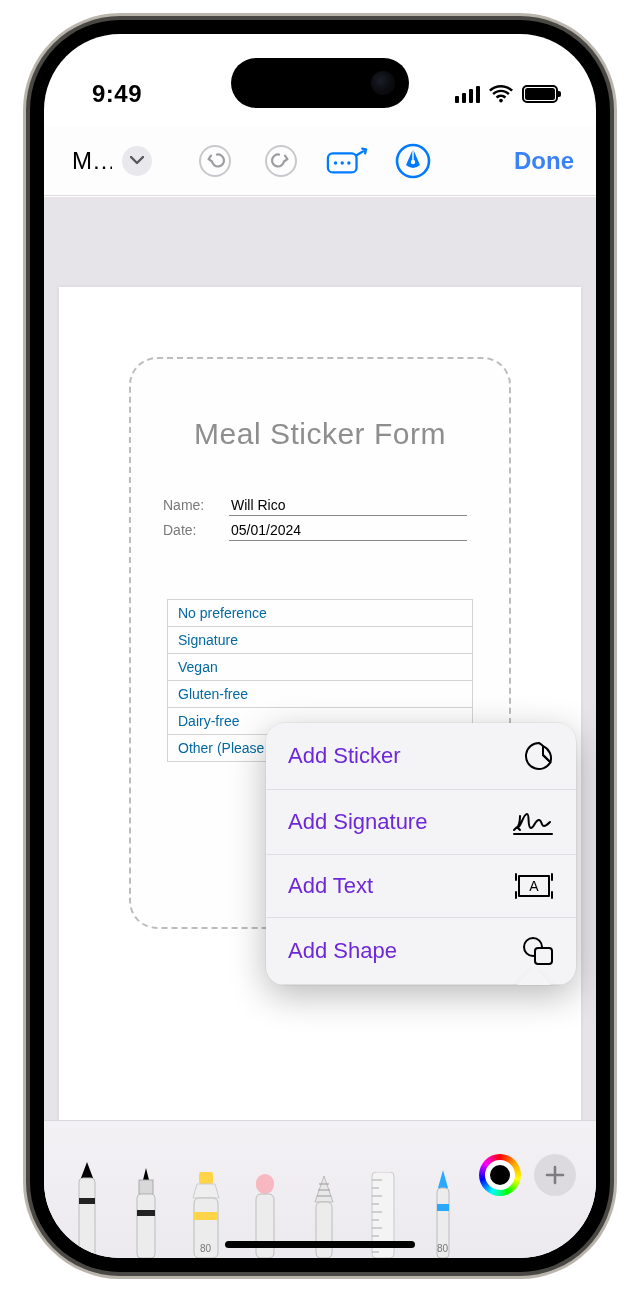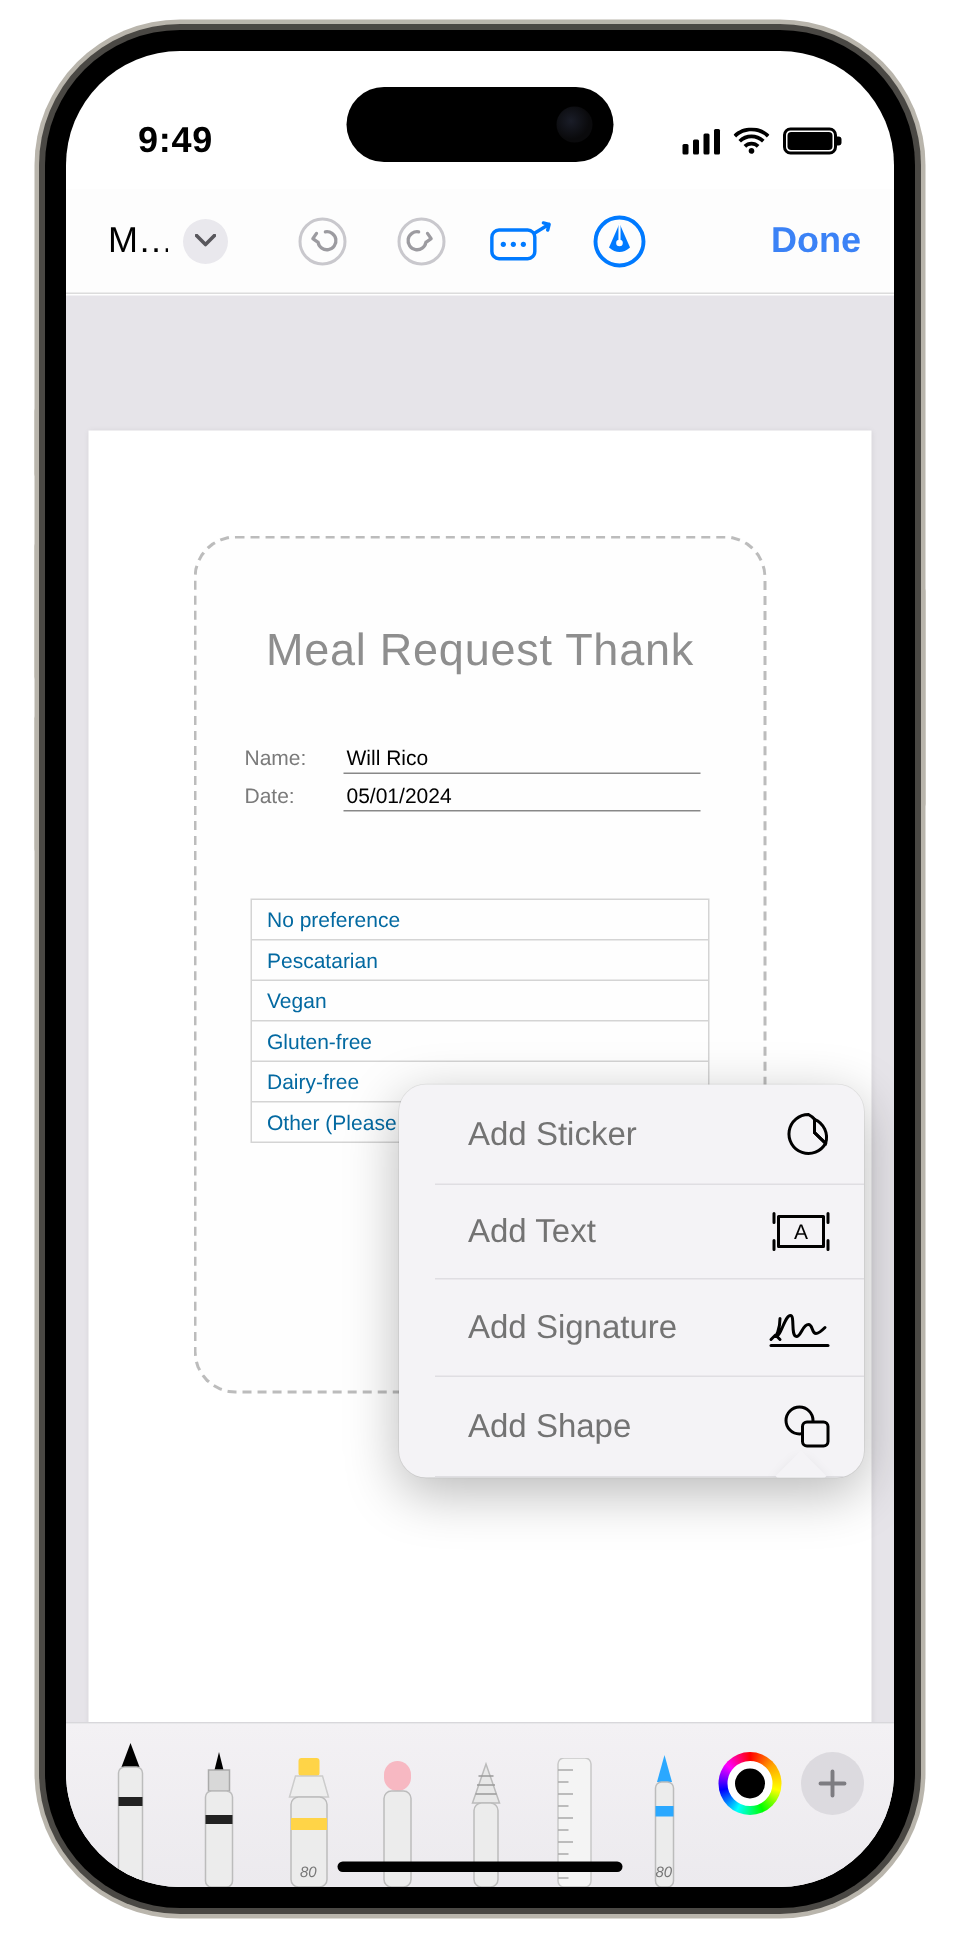--- a/index.html
+++ b/index.html
@@ -235,7 +235,7 @@
     <div class="doc-area">
       <div class="page">
         <div class="form-box">
-          <div class="form-title">Meal Request Thank</div>
+          <div class="form-title">Meal Sticker Form</div>
           <div class="form-fields">
             <div class="field-row">
               <span class="field-label">Name:</span>

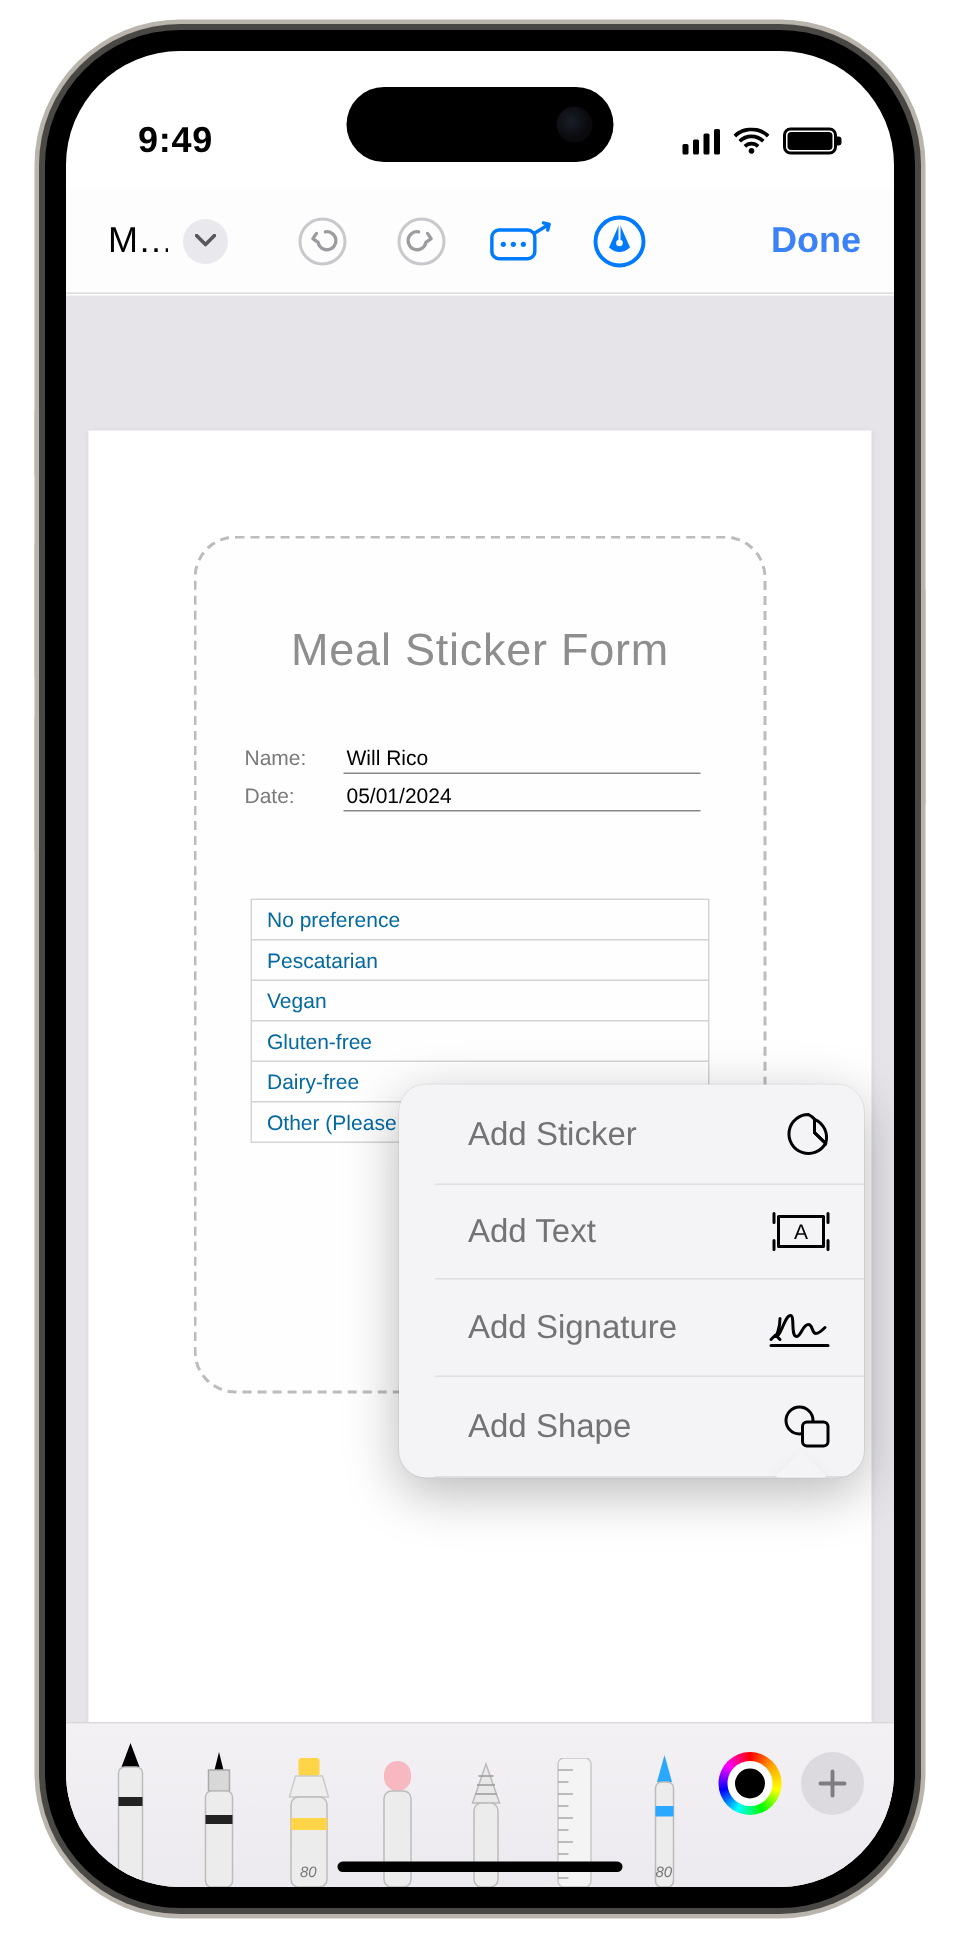--- a/index.html
+++ b/index.html
@@ -248,7 +248,7 @@
           </div>
           <div class="pref-table">
             <div class="pref-row">No preference</div>
-            <div class="pref-row">Pescatarian</div>
+            <div class="pref-row">Signature</div>
             <div class="pref-row">Vegan</div>
             <div class="pref-row">Gluten-free</div>
             <div class="pref-row">Dairy-free</div>

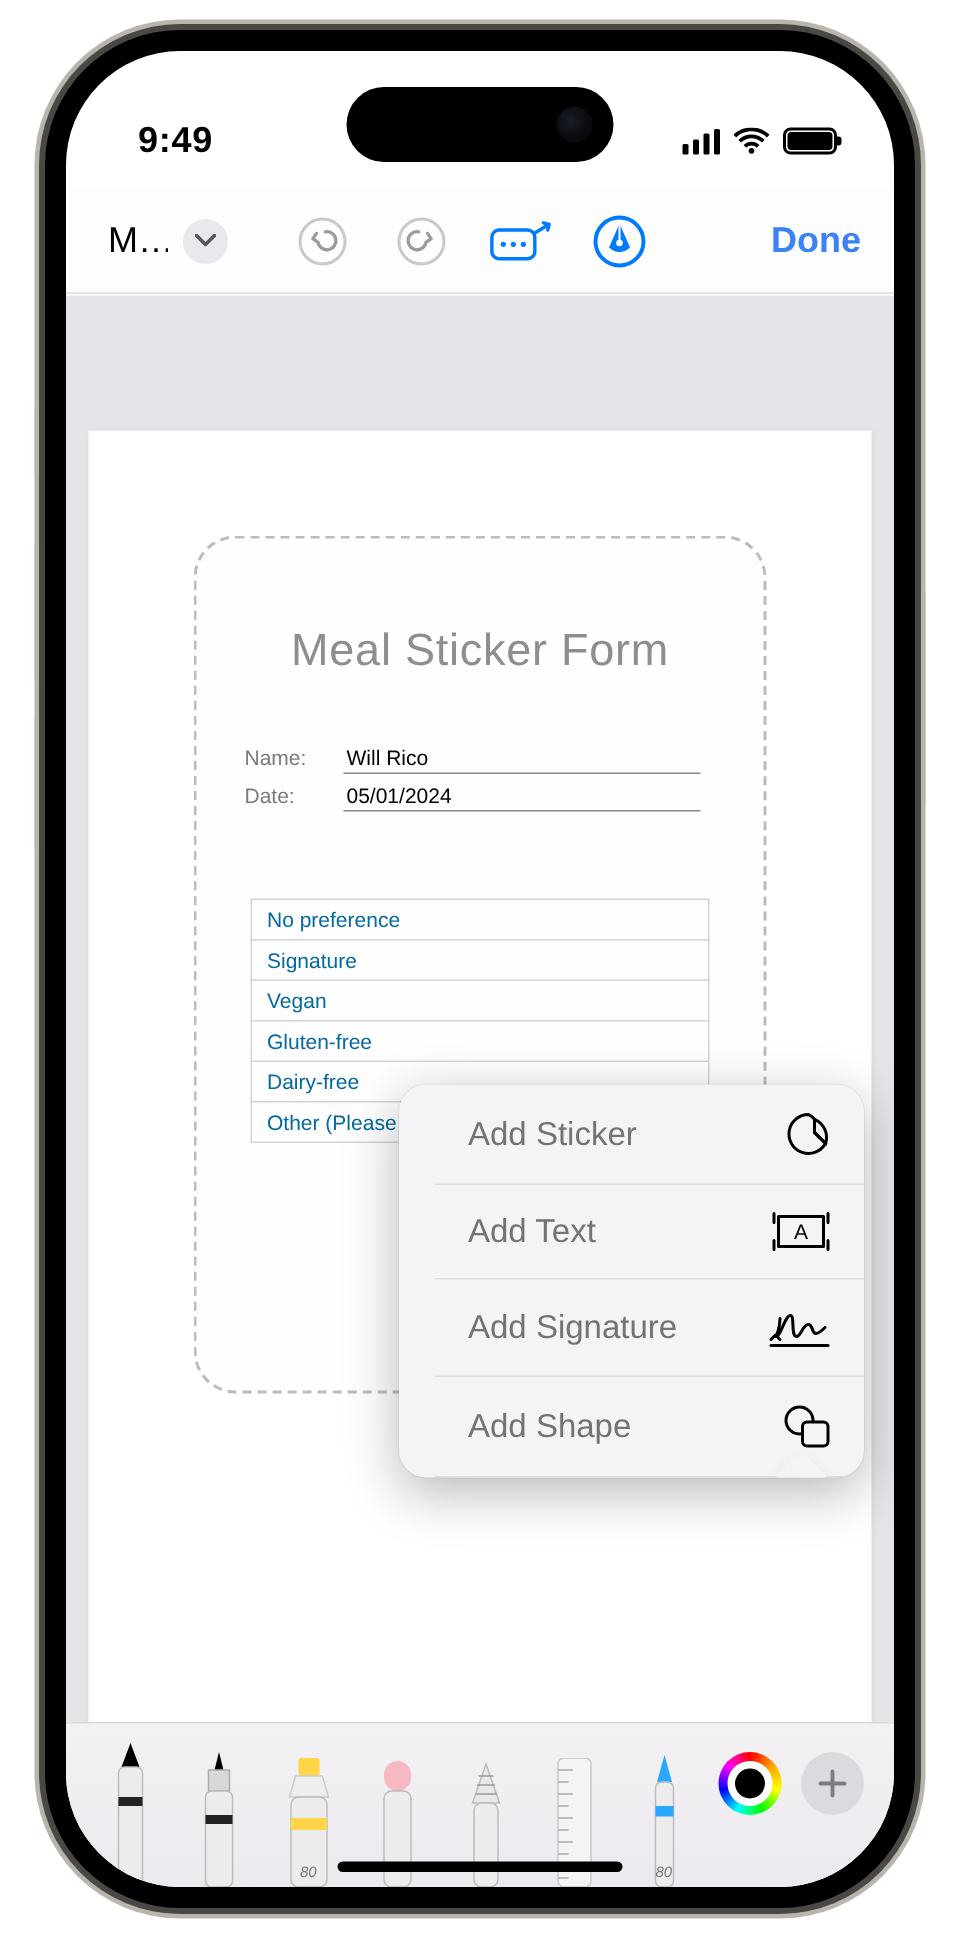--- a/index.html
+++ b/index.html
@@ -119,9 +119,8 @@
   }
   .pop-row{
     display:flex; align-items:center; justify-content:space-between;
-    padding:18px 22px; font-size:22px; color:#737373;
+    padding:18px 22px; font-size:22px; color:#6d28d9;
     border-bottom:1px solid #dfdee2;
-    margin-left:24px;
   }
   .pop-row:last-child{border-bottom:none;}
   .pop-arrow{

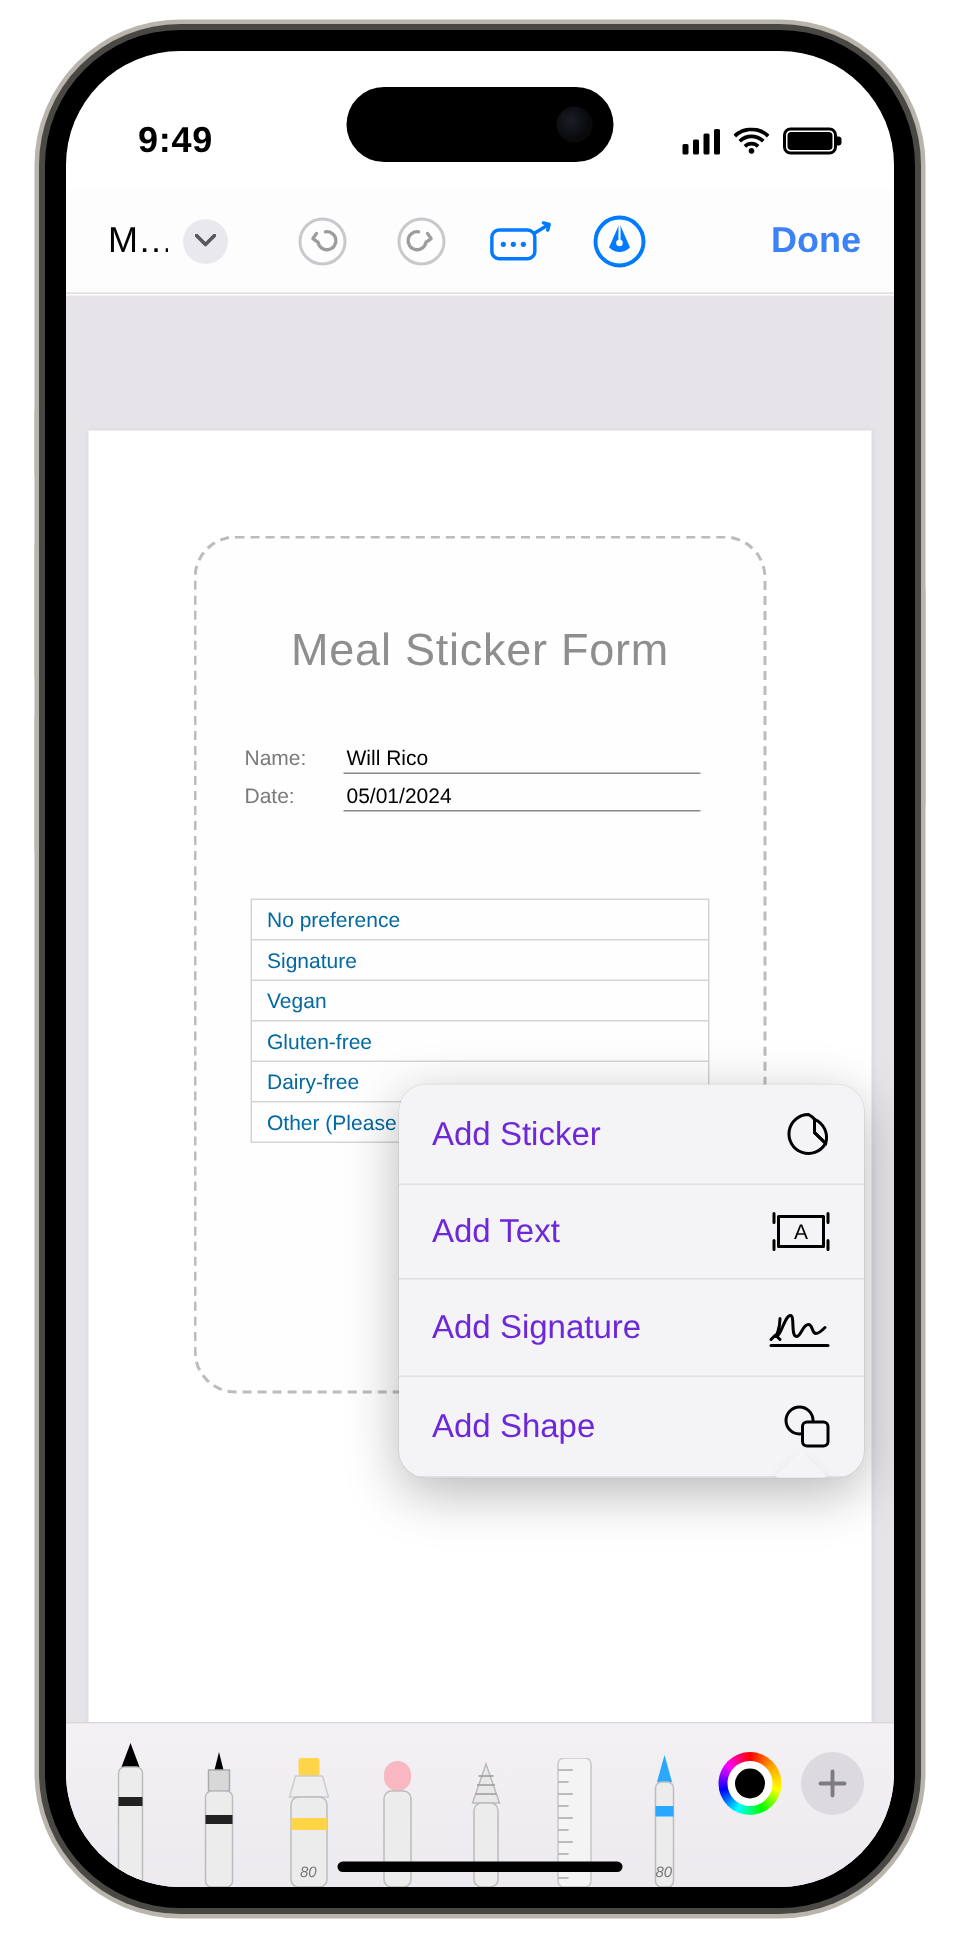--- a/index.html
+++ b/index.html
@@ -267,18 +267,18 @@
           </svg>
       </div>
       <div class="pop-row">
+        <span>Add Signature</span>
+        <svg width="42" height="28" viewBox="0 0 42 28">
+            <path d="M2 22l3-3 3 3M8 8c0 8-3 12-3 12 4 0 6-14 10-14 3 0 0 14 4 14 3 0 4-8 8-8 3 0 2 6 5 6 2 0 4-2 6-4" fill="none" stroke="#000" stroke-width="2" stroke-linecap="round" stroke-linejoin="round"></path>
+            <line x1="2" y1="26" x2="40" y2="26" stroke="#000" stroke-width="2" stroke-linecap="round"></line>
+          </svg>
+      </div>
+      <div class="pop-row">
         <span>Add Text</span>
         <svg width="40" height="26" viewBox="0 0 40 26">
             <path d="M5 3h30v20H5z" fill="none" stroke="#000" stroke-width="2" stroke-linejoin="round"></path>
             <path d="M2 1v6M2 19v6M38 1v6M38 19v6" stroke="#000" stroke-width="2" stroke-linecap="round"></path>
             <text x="20" y="18" text-anchor="middle" font-size="14" font-family="Arial" fill="#000">A</text>
-          </svg>
-      </div>
-      <div class="pop-row">
-        <span>Add Signature</span>
-        <svg width="42" height="28" viewBox="0 0 42 28">
-            <path d="M2 22l3-3 3 3M8 8c0 8-3 12-3 12 4 0 6-14 10-14 3 0 0 14 4 14 3 0 4-8 8-8 3 0 2 6 5 6 2 0 4-2 6-4" fill="none" stroke="#000" stroke-width="2" stroke-linecap="round" stroke-linejoin="round"></path>
-            <line x1="2" y1="26" x2="40" y2="26" stroke="#000" stroke-width="2" stroke-linecap="round"></line>
           </svg>
       </div>
       <div class="pop-row">

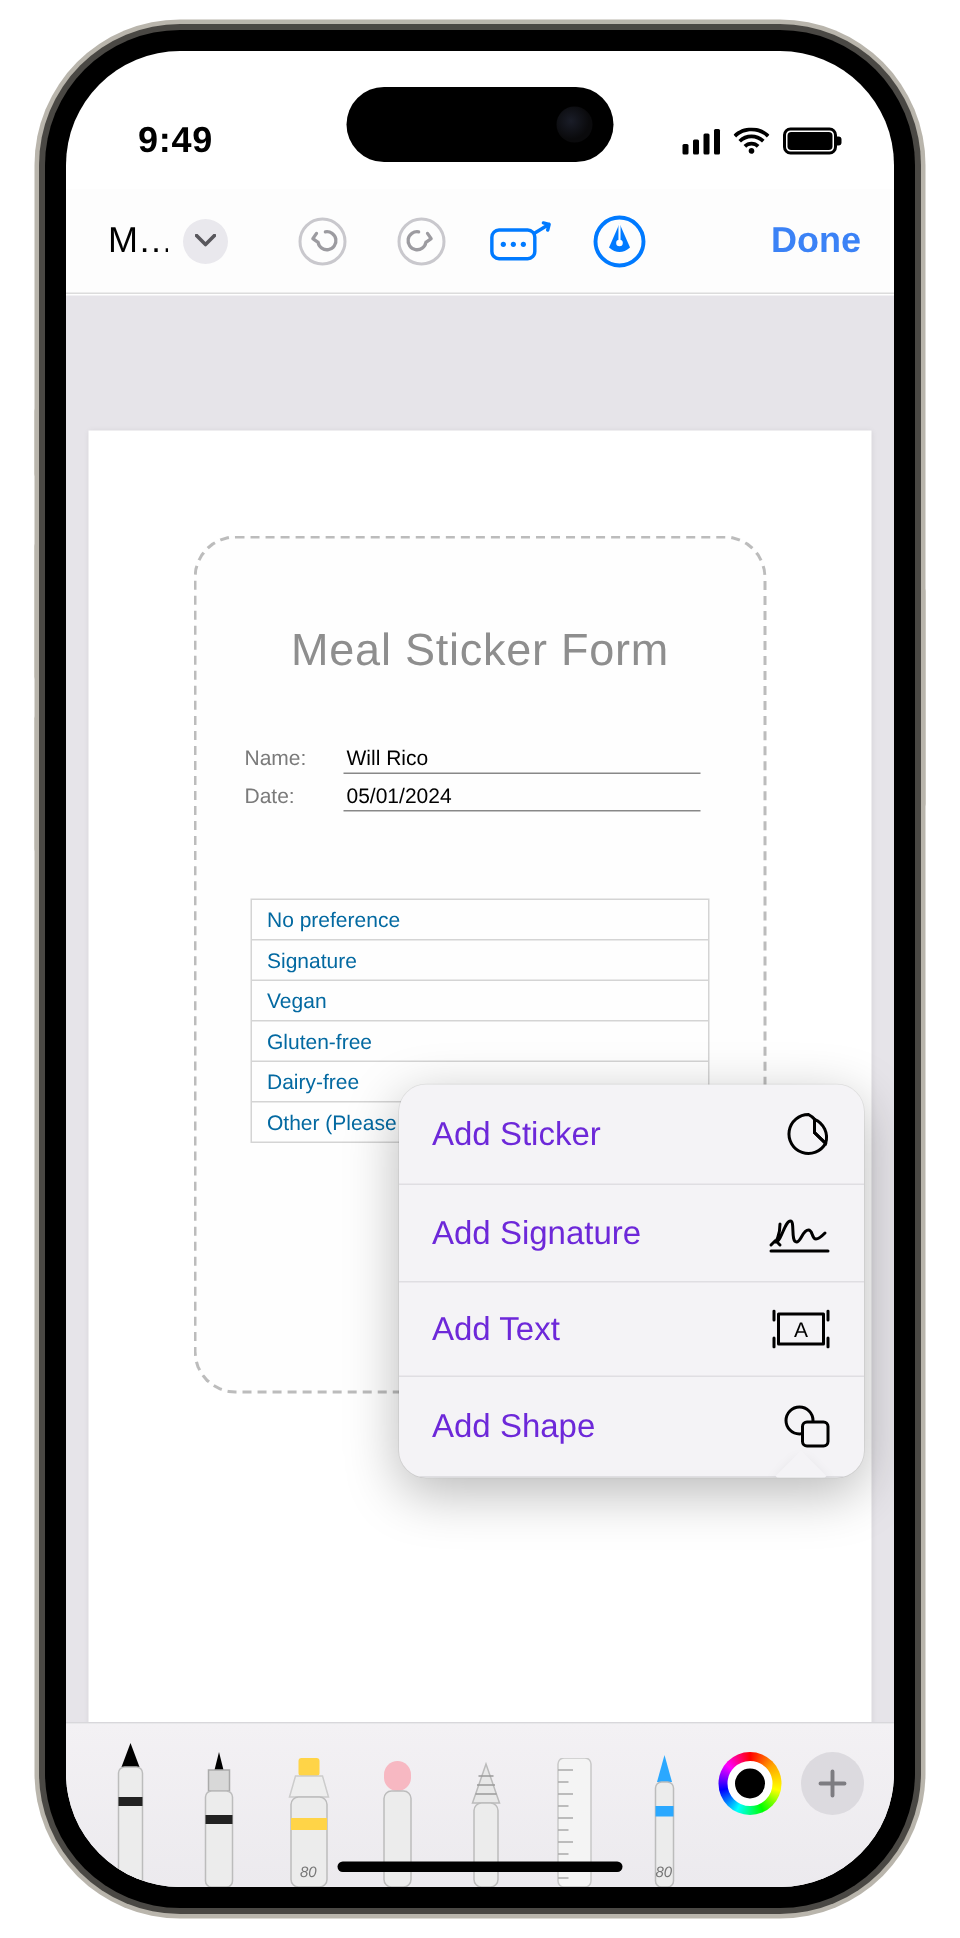--- a/index.html
+++ b/index.html
@@ -133,13 +133,12 @@
 
   
   .shelf{
-    position:absolute; bottom:0; left:0; right:0; height:110px;
+    position:absolute; bottom:0; left:0; right:0; height:138px;
     background:linear-gradient(#f3f1f4,#eceaee);
     border-top:1px solid #d8d7db;
     display:flex; align-items:flex-end; justify-content:space-between;
     padding:0 20px 0 20px;
     z-index:20;
-    font-style:italic;
   }
   .tool{ width:46px; height:100px; position:relative; display:flex; flex-direction:column; align-items:center; justify-content:flex-end;}
   .tool-label{ position:absolute; bottom:4px; font-size:10px; color:#777;}

